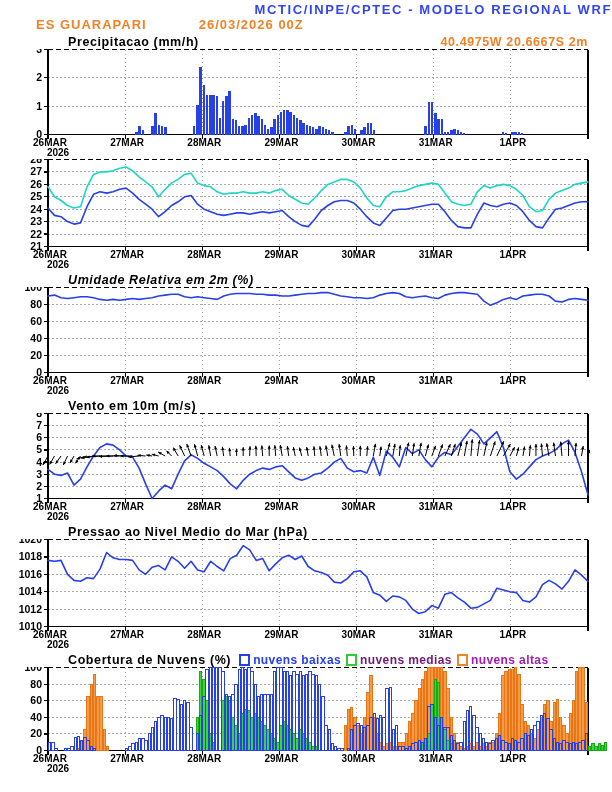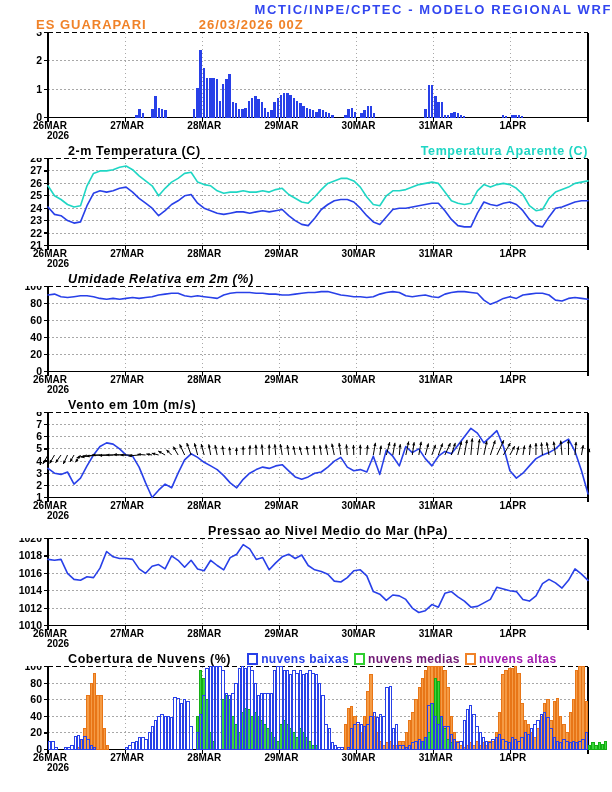--- a/index.html
+++ b/index.html
@@ -27,6 +27,10 @@
     <span>ES GUARAPARI</span><span class="run">26/03/2026 00Z</span>
   </div>
 
+  <div class="trow" style="height:17px;">
+    <span>Precipitacao (mm/h)</span>
+    <span class="t2" style="color:#F08228;">40.4975W 20.6667S 2m</span>
+  </div>
   <div class="panel-svg-host"><svg width="612" height="110" viewBox="0 0 612 110">
         <line x1="125.14285714285714" y1="0.5" x2="125.14285714285714" y2="85.5" stroke="#A8A8A8" stroke-width="1" stroke-dasharray="1.5 2.5" shape-rendering="crispEdges"></line>
         <line x1="202.28571428571428" y1="0.5" x2="202.28571428571428" y2="85.5" stroke="#A8A8A8" stroke-width="1" stroke-dasharray="1.5 2.5" shape-rendering="crispEdges"></line>

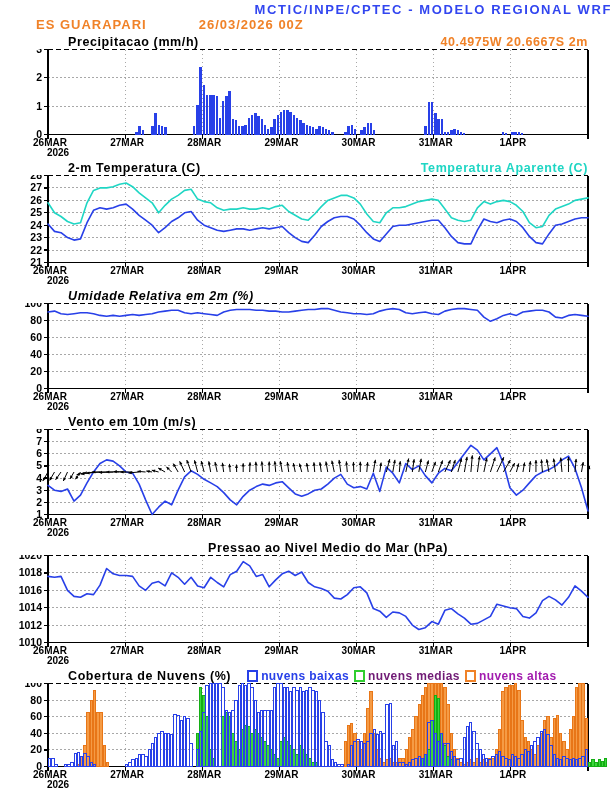--- a/index.html
+++ b/index.html
@@ -152,10 +152,6 @@
         </g>
       </svg></div>
 
-  <div class="trow" style="height:16px;">
-    <span>2-m Temperatura (C)</span>
-    <span class="t2" style="color:#1FD6C4;">Temperatura Aparente (C)</span>
-  </div>
   <div class="panel-svg-host"><svg width="612" height="112" viewBox="0 0 612 112">
         <line x1="125.14285714285714" y1="0.5" x2="125.14285714285714" y2="87.5" stroke="#A8A8A8" stroke-width="1" stroke-dasharray="1.5 2.5" shape-rendering="crispEdges"></line>
         <line x1="202.28571428571428" y1="0.5" x2="202.28571428571428" y2="87.5" stroke="#A8A8A8" stroke-width="1" stroke-dasharray="1.5 2.5" shape-rendering="crispEdges"></line>

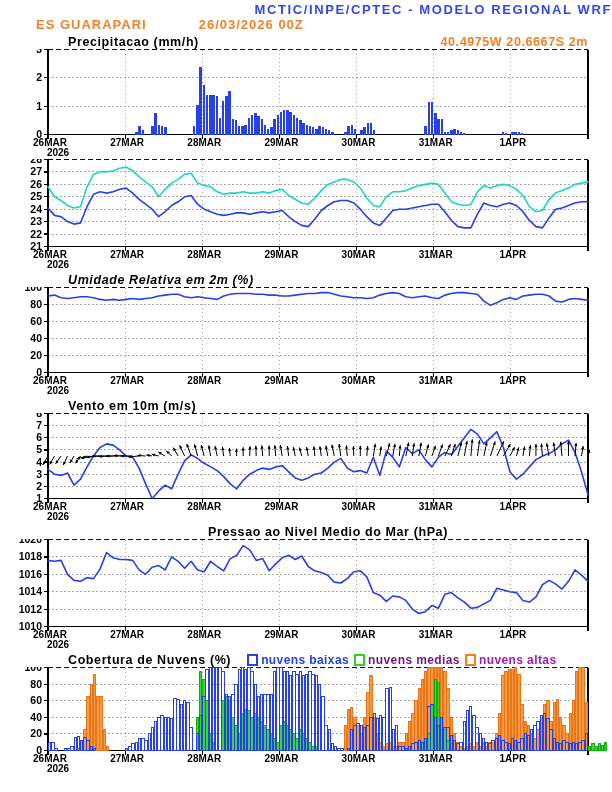--- a/index.html
+++ b/index.html
@@ -487,7 +487,7 @@
         </g>
       </svg></div>
 
-  <div class="trow" style="height:16px;justify-content:center;">
+  <div class="trow" style="height:16px;">
     <span>Pressao ao Nivel Medio do Mar (hPa)</span>
   </div>
   <div class="panel-svg-host"><svg width="612" height="112" viewBox="0 0 612 112">

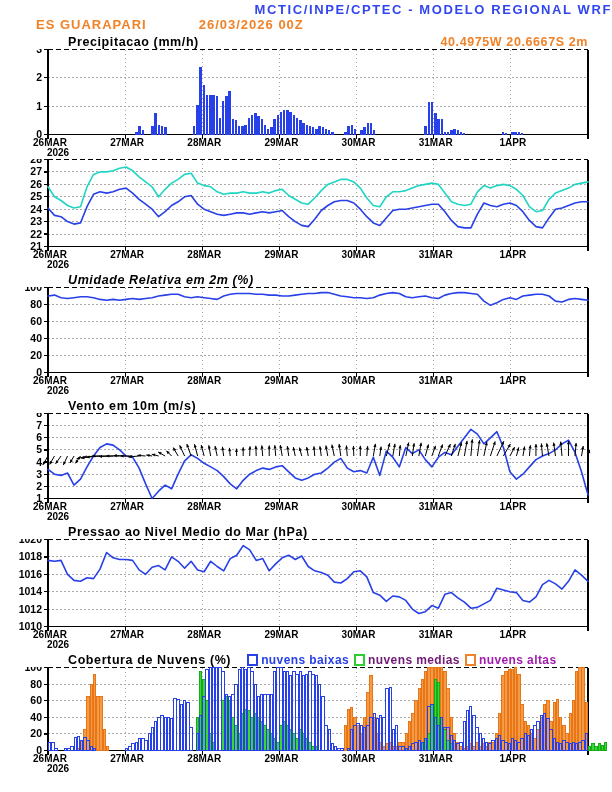--- a/index.html
+++ b/index.html
@@ -538,7 +538,7 @@
         </g>
       </svg></div>
 
-  <div class="trow" style="height:16px;justify-content:flex-start;gap:16px;">
+  <div class="trow" style="height:16px;justify-content:flex-start;gap:8px;">
     <span>Cobertura de Nuvens (%)</span>
     <span class="legend">
       <span class="item" style="color:#2840E8;">

